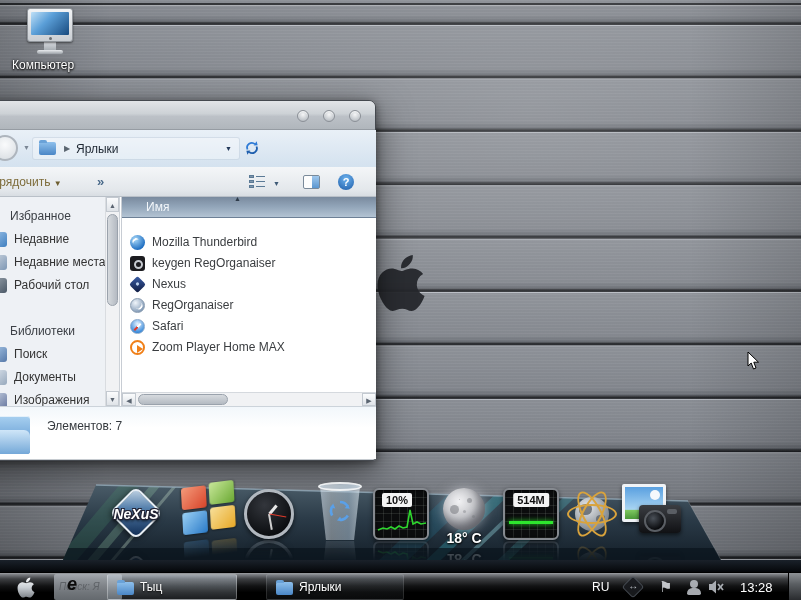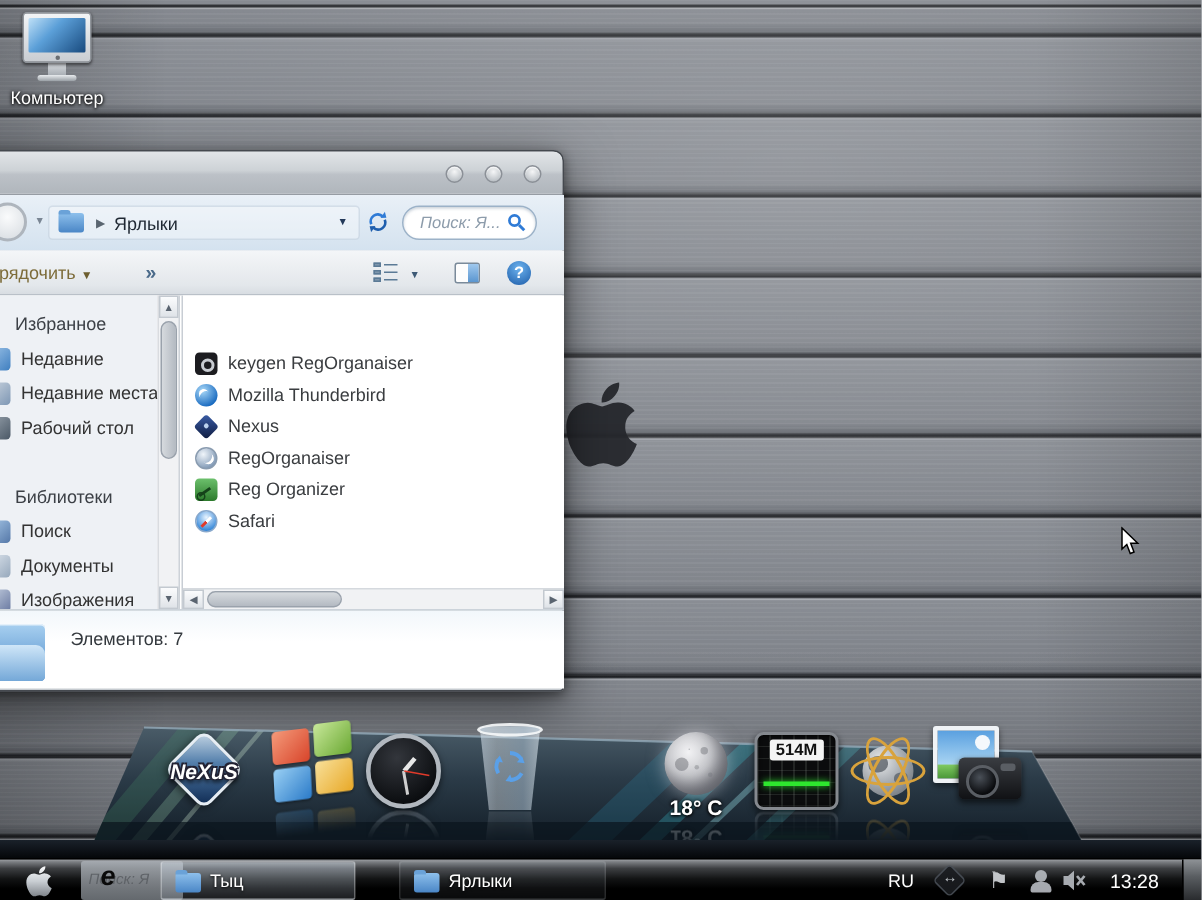--- a/index.html
+++ b/index.html
@@ -22,7 +22,7 @@
 
   .wall-apple{position:absolute;left:377px;top:251px;opacity:.95;}
 
-  .deskicon{position:absolute;left:0;top:8px;width:76px;text-align:center;}
+  .deskicon{position:absolute;left:12px;top:8px;width:76px;}
   .imac{position:relative;width:46px;height:34px;margin:0 auto;background:linear-gradient(180deg,#f2f4f6,#c9cdd2);border:1px solid #8f949a;border-radius:3px;padding:3px 3px 6px 3px;box-shadow:0 1px 2px rgba(0,0,0,.5);}
   .imac .scr{width:100%;height:100%;border-radius:1px;background:linear-gradient(135deg,#bfe0f7 0%,#5b9fd8 40%,#184a7e 100%);}
   .imac .dot{position:absolute;left:50%;bottom:1px;width:3px;height:3px;margin-left:-1px;border-radius:50%;background:#6a6e73;}

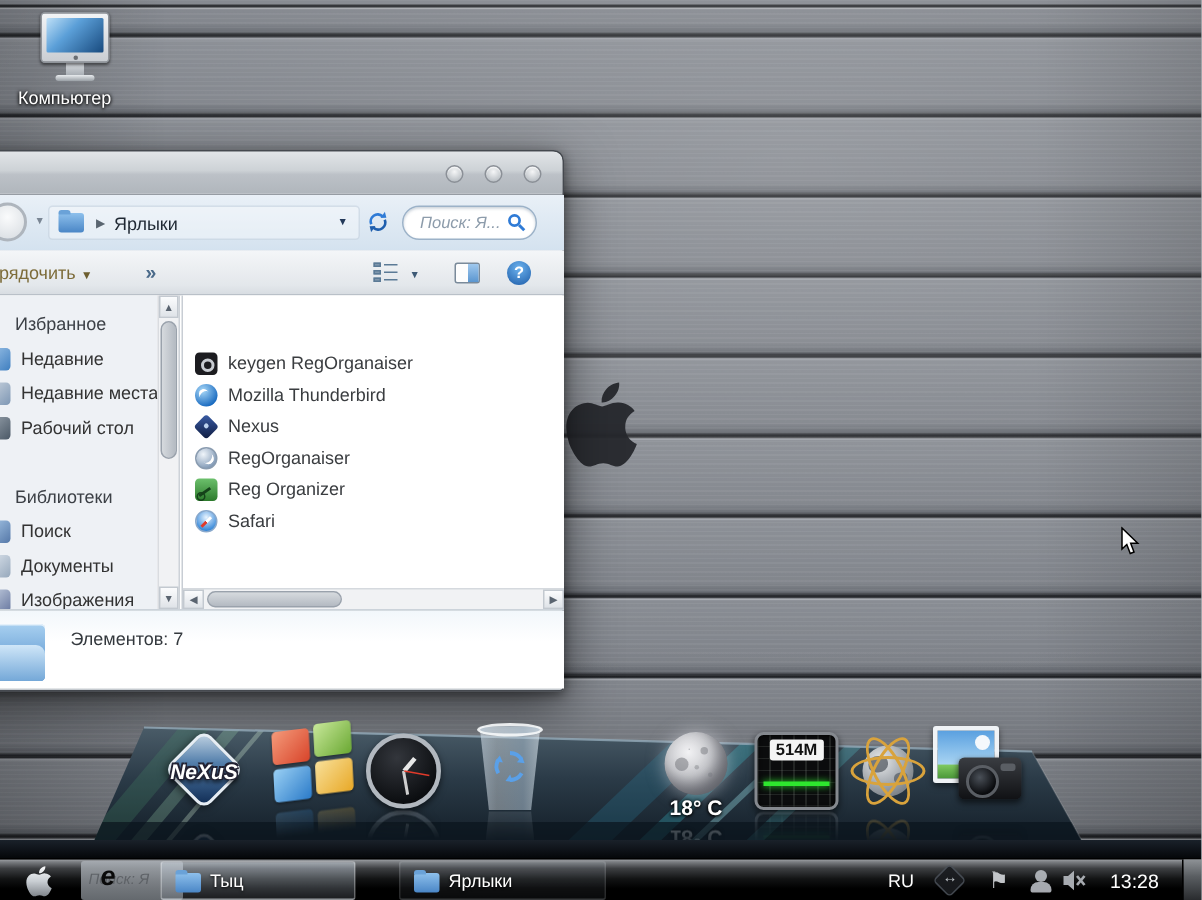--- a/index.html
+++ b/index.html
@@ -261,13 +261,6 @@
           <polygon points="3.4,14.8 2.4,10.8 6.3,10.6" fill="#1f5fae"></polygon>
         </svg>
       </div>
-      <div class="searchbox">
-        <input placeholder="Поиск: Я..." style="">
-        <svg class="mag" width="13" height="13" viewBox="0 0 13 13">
-            <circle cx="5" cy="5" r="3.4" fill="none" stroke="#2f7bd6" stroke-width="1.8"></circle>
-            <line x1="8" y1="8" x2="11.5" y2="11.5" stroke="#2f7bd6" stroke-width="2"></line>
-          </svg>
-      </div>
     </div>
     <div class="toolbar">
       <div class="organize"><span>Упорядочить</span> <span class="dd">▼</span></div>

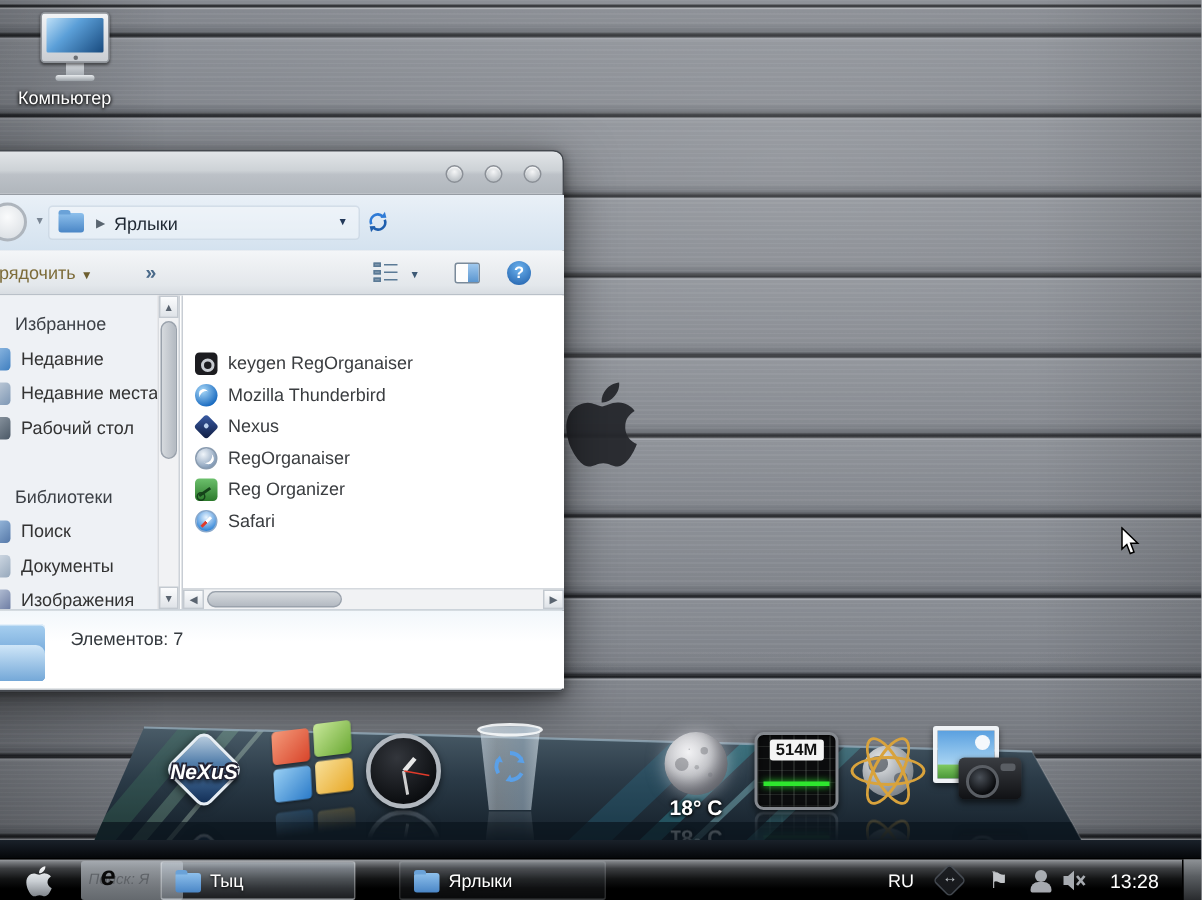--- a/index.html
+++ b/index.html
@@ -295,6 +295,10 @@
         <div class="down">▼</div>
       </div>
       <div class="filearea">
+        <div class="colheader">
+          <span class="txt">Имя</span>
+          <span class="sort">▲</span>
+        </div>
         <div class="rows">
           <div class="frow"><span class="fi fi-keygen"></span><span>keygen RegOrganaiser</span></div>
           <div class="frow"><span class="fi fi-tb"></span><span>Mozilla Thunderbird</span></div>

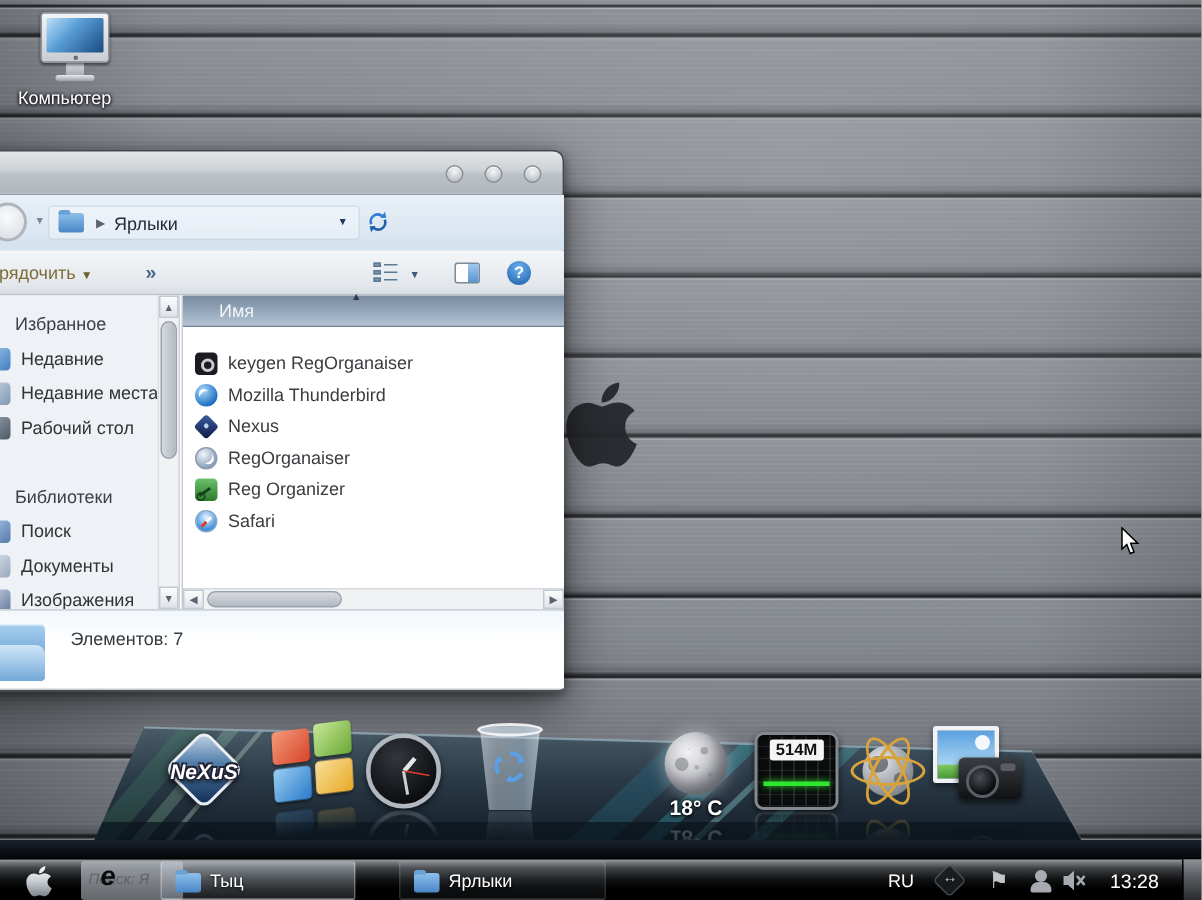--- a/index.html
+++ b/index.html
@@ -300,8 +300,8 @@
           <span class="sort">▲</span>
         </div>
         <div class="rows">
+          <div class="frow"><span class="fi fi-tb"></span><span>Mozilla Thunderbird</span></div>
           <div class="frow"><span class="fi fi-keygen"></span><span>keygen RegOrganaiser</span></div>
-          <div class="frow"><span class="fi fi-tb"></span><span>Mozilla Thunderbird</span></div>
           <div class="frow"><span class="fi fi-nx"></span><span>Nexus</span></div>
           <div class="frow"><span class="fi fi-ps"></span><span>RegOrganaiser</span></div>
           <div class="frow"><span class="fi fi-ro"></span><span>Reg Organizer</span></div>

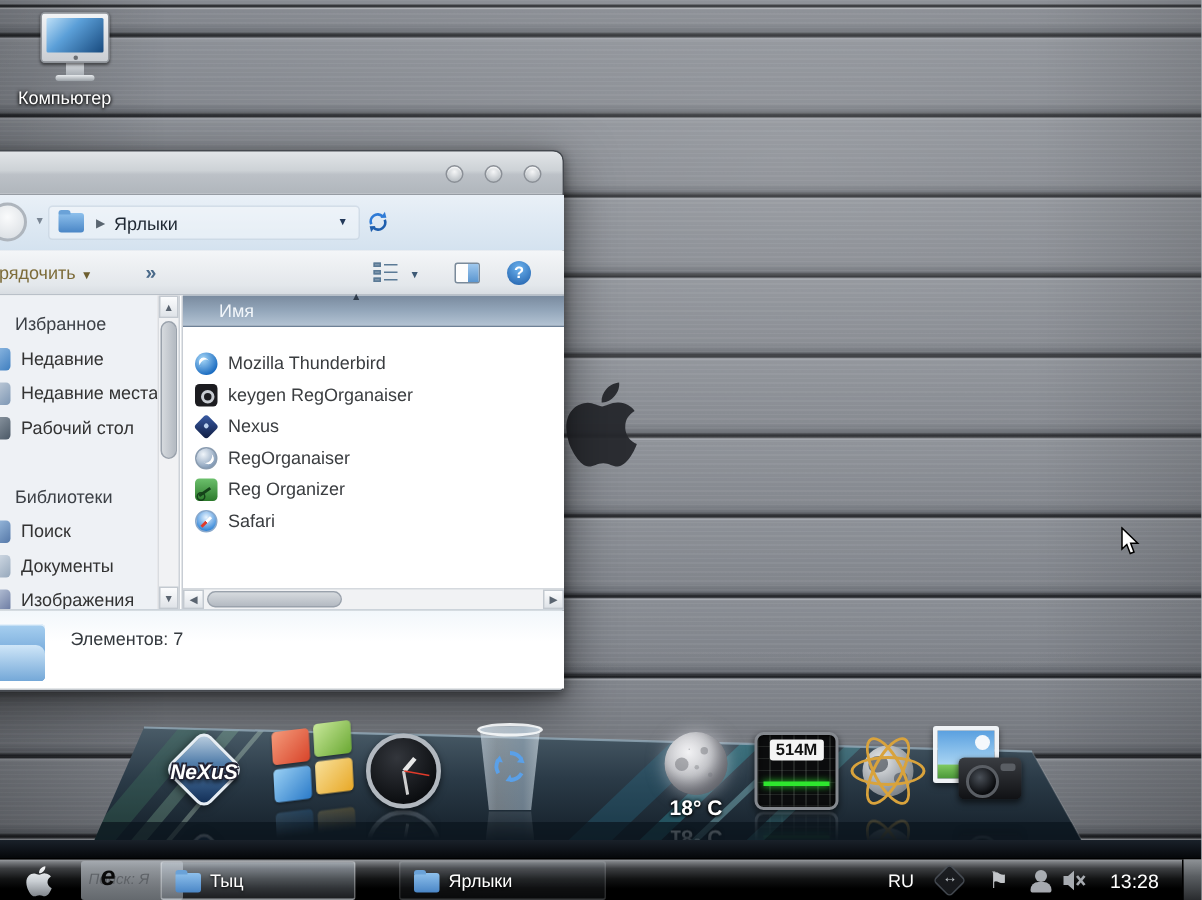--- a/index.html
+++ b/index.html
@@ -304,7 +304,6 @@
           <div class="frow"><span class="fi fi-keygen"></span><span>keygen RegOrganaiser</span></div>
           <div class="frow"><span class="fi fi-nx"></span><span>Nexus</span></div>
           <div class="frow"><span class="fi fi-ps"></span><span>RegOrganaiser</span></div>
-          <div class="frow"><span class="fi fi-ro"></span><span>Reg Organizer</span></div>
           <div class="frow"><span class="fi fi-sf"></span><span>Safari</span></div>
         </div>
         <div class="hscroll">

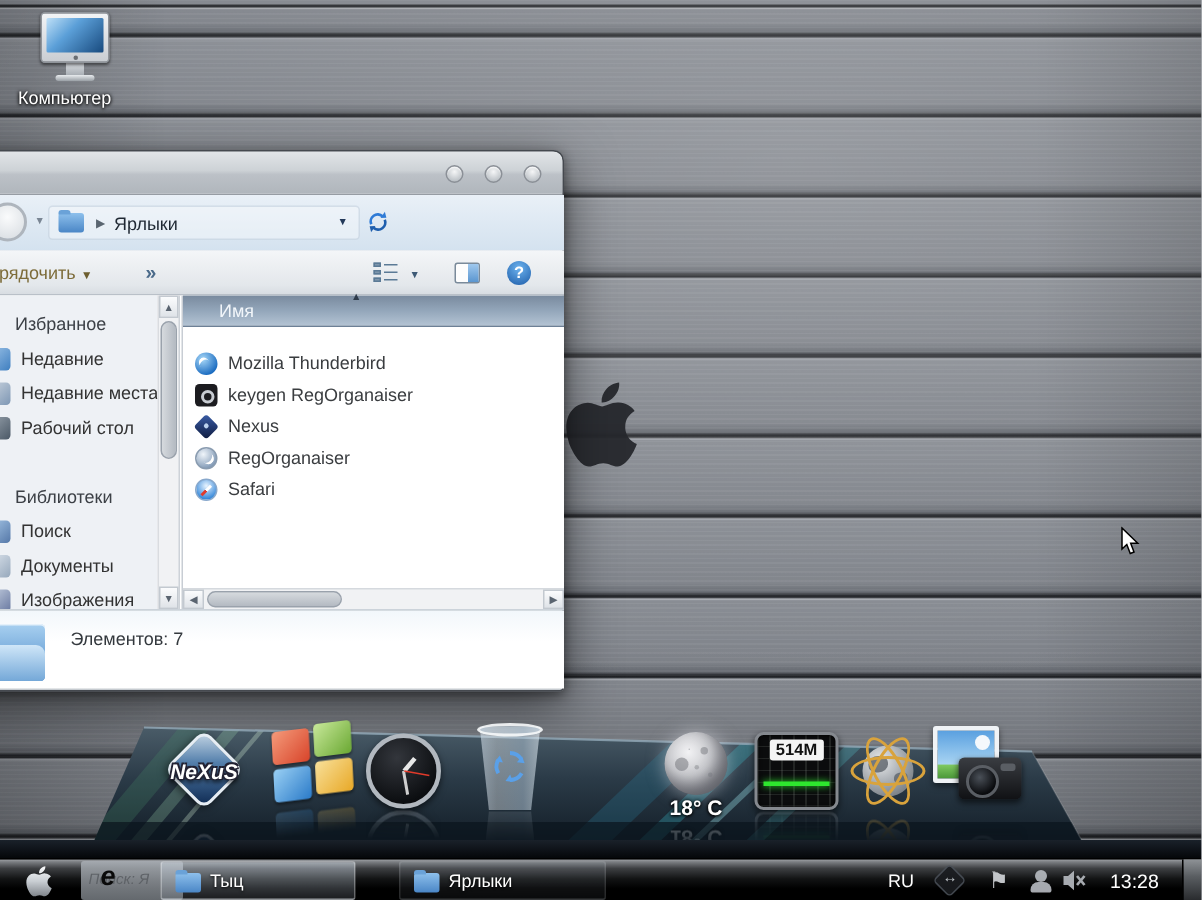--- a/index.html
+++ b/index.html
@@ -305,6 +305,7 @@
           <div class="frow"><span class="fi fi-nx"></span><span>Nexus</span></div>
           <div class="frow"><span class="fi fi-ps"></span><span>RegOrganaiser</span></div>
           <div class="frow"><span class="fi fi-sf"></span><span>Safari</span></div>
+          <div class="frow"><span class="fi fi-zp"></span><span>Zoom Player Home MAX</span></div>
         </div>
         <div class="hscroll">
           <div class="lft">◀</div>

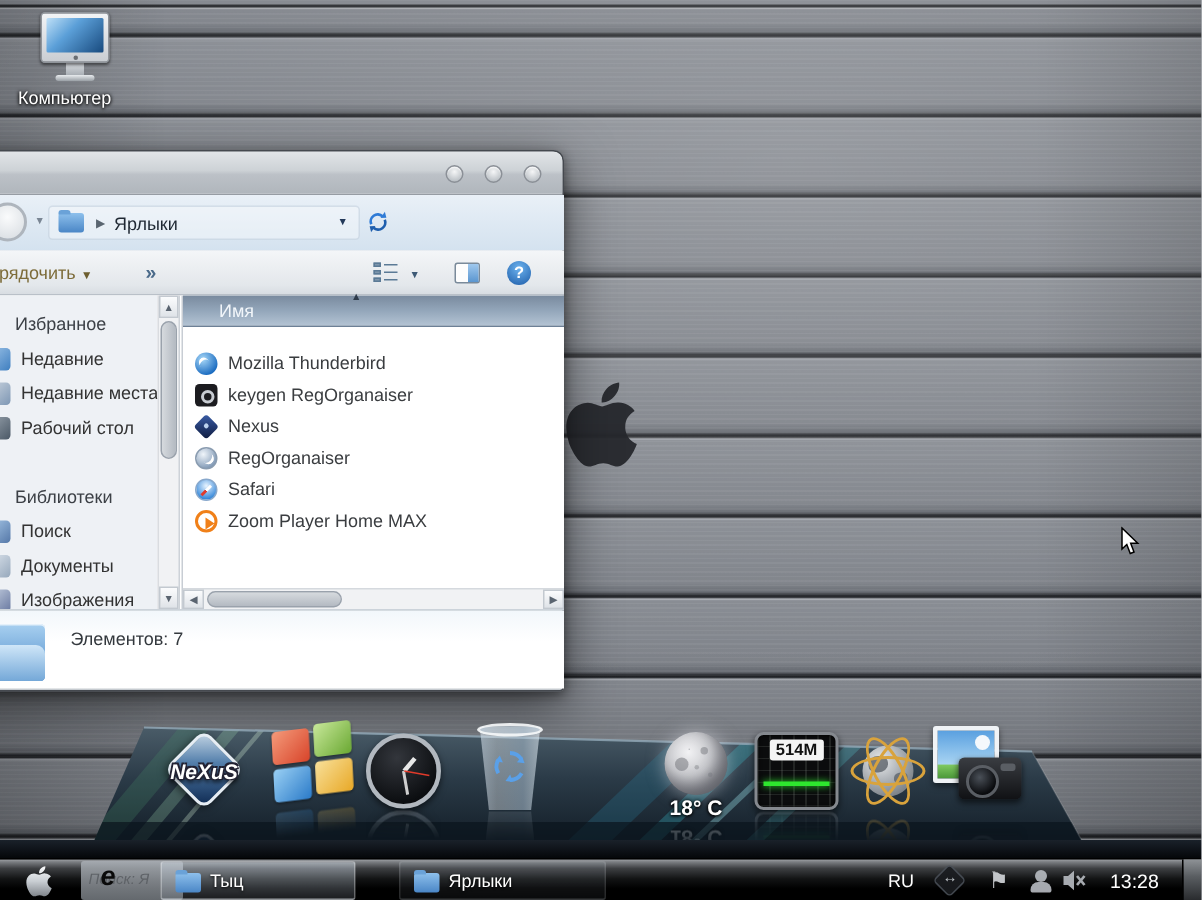--- a/index.html
+++ b/index.html
@@ -378,6 +378,12 @@
         <use href="#ar" transform="rotate(240 12 12)"></use>
       </svg>
     </div>
+    <div class="dock-item meter dk-cpu">
+      <div class="chip">10%</div>
+      <svg width="50" height="30" viewBox="0 0 50 30">
+        <polyline points="1,24 6,22 10,23 14,21 18,23 22,20 26,22 30,21 33,4 36,18 40,16 44,18 49,17" fill="none" stroke="#2ed52e" stroke-width="1.6"></polyline>
+      </svg>
+    </div>
     <div class="dock-item dk-weather">
       <div class="moon"></div>
       <div class="temp">18° C</div>

